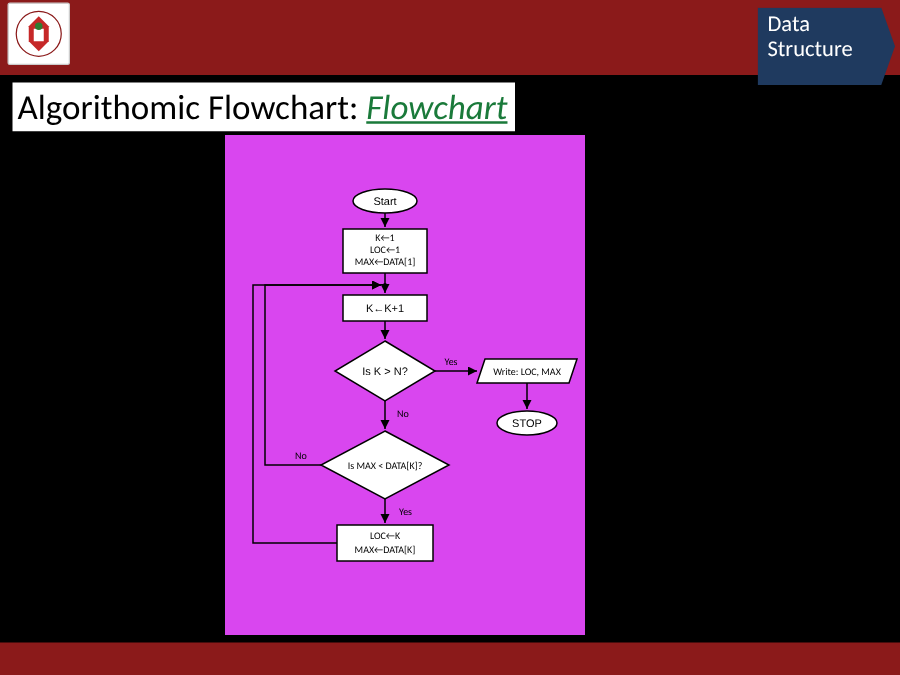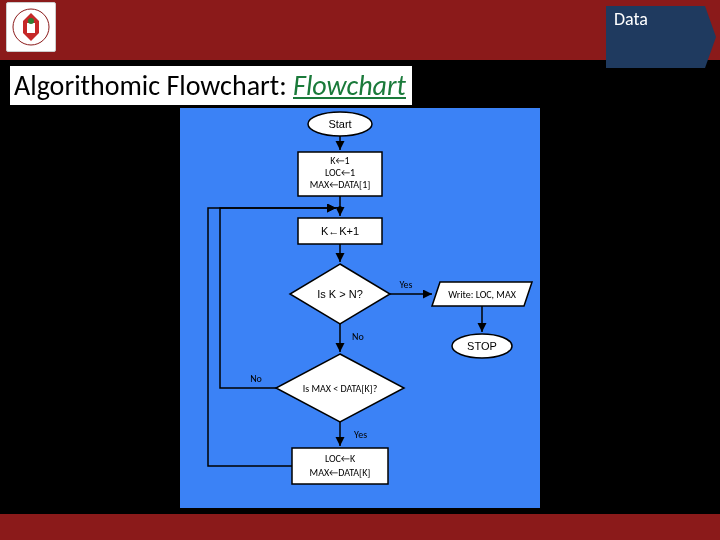--- a/index.html
+++ b/index.html
@@ -128,6 +128,7 @@
 
 <div class="badge">
   <div>Data</div>
+  <div>Structure</div>
 </div>
 
 <div class="subtitle">

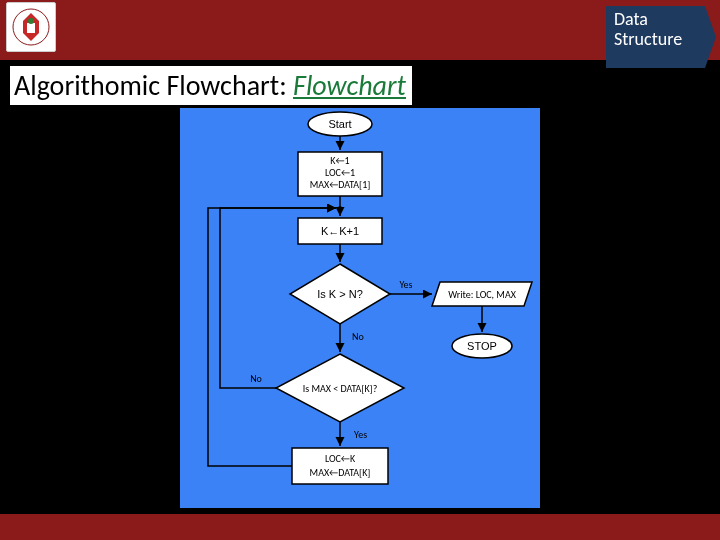--- a/index.html
+++ b/index.html
@@ -84,9 +84,9 @@
     position: absolute;
     top: 108px;
     left: 180px;
-    width: 360px;
+    width: 288px;
     height: 400px;
-    background: #3b82f6;
+    background: #d946ef;
   }
   .flowchart-wrap svg {
     display: block;

